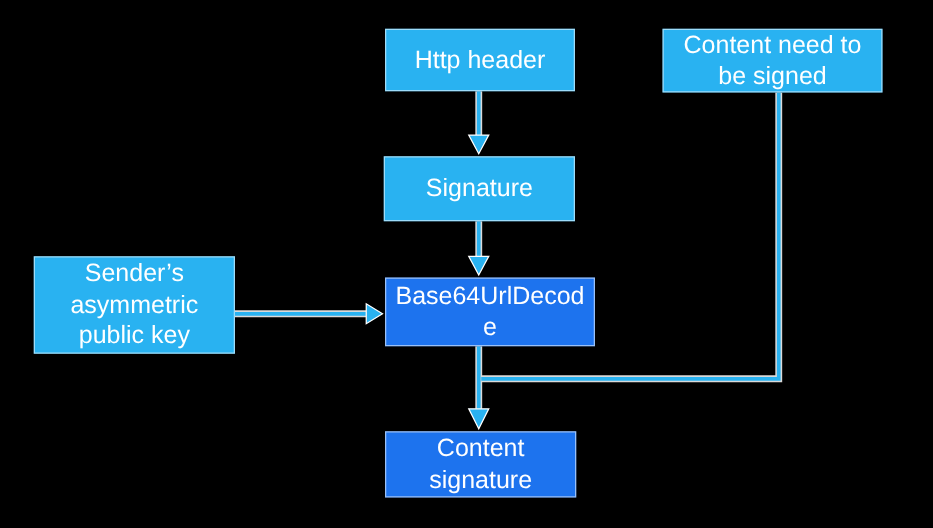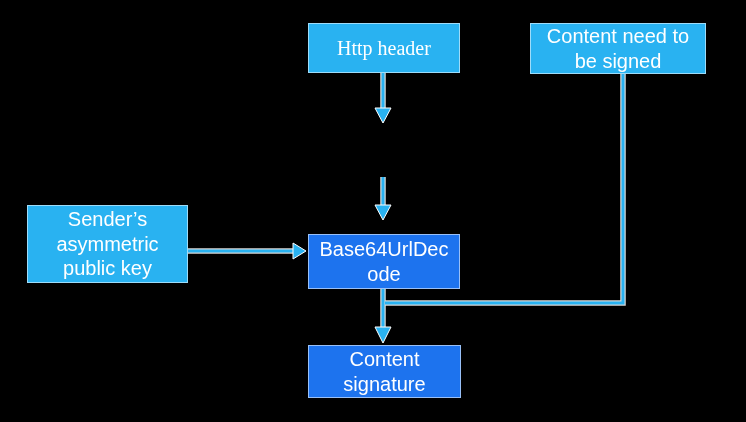--- a/index.html
+++ b/index.html
@@ -39,7 +39,7 @@
   .node.light { background: #29B2F1; }
   .node.dark  { background: #1D73EE; }
 
-  .node-http    { left: 308px; top: 23px;  width: 152px; height: 50px; font-family: Liberation Serif, serif; }
+  .node-http    { left: 308px; top: 23px;  width: 152px; height: 50px; }
   .node-content { left: 530px; top: 23px;  width: 176px; height: 51px; }
   .node-sig     { left: 307px; top: 125px; width: 153px; height: 52px; }
   .node-sender  { left: 27px;  top: 205px; width: 161px; height: 78px; }

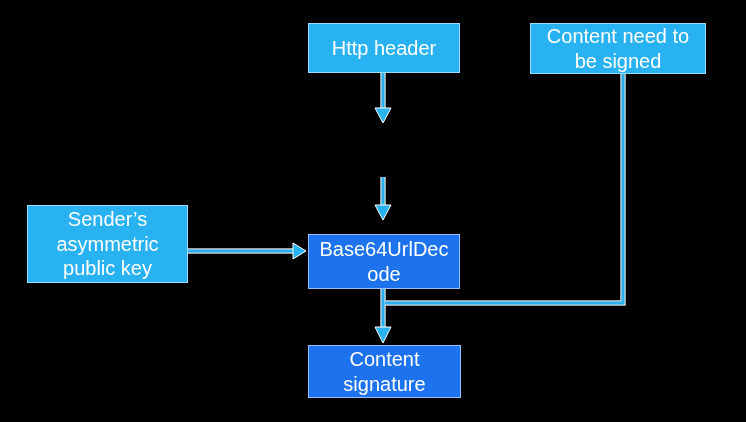--- a/index.html
+++ b/index.html
@@ -81,6 +81,7 @@
 
   <div class="node light node-content">Content need to be signed</div>
 
+  <div class="node light node-sig">Signature</div>
 
   <div class="node light node-sender">Sender’s asymmetric public key</div>
 

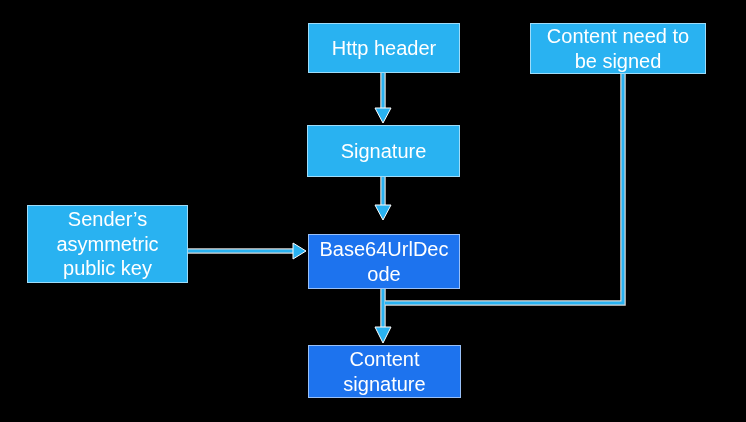--- a/index.html
+++ b/index.html
@@ -43,7 +43,7 @@
   .node-content { left: 530px; top: 23px;  width: 176px; height: 51px; }
   .node-sig     { left: 307px; top: 125px; width: 153px; height: 52px; }
   .node-sender  { left: 27px;  top: 205px; width: 161px; height: 78px; }
-  .node-b64     { left: 308px; top: 222px; width: 152px; height: 55px; margin-top: 12px; }
+  .node-b64     { left: 308px; top: 222px; width: 168px; height: 55px; }
   .node-verify  { left: 308px; top: 345px; width: 153px; height: 53px; }
 </style>
 </head>

